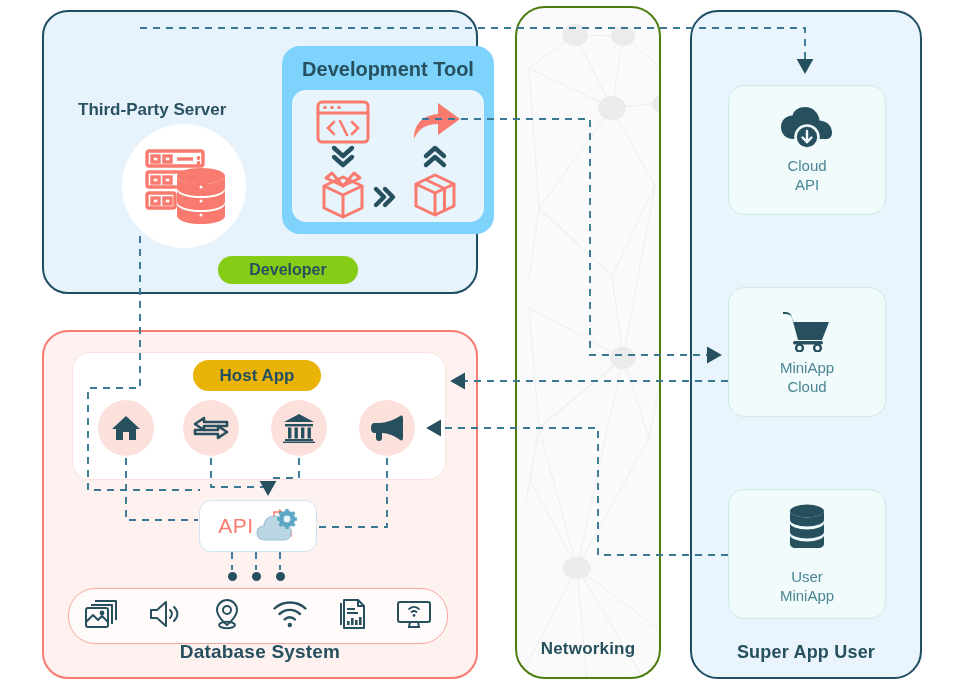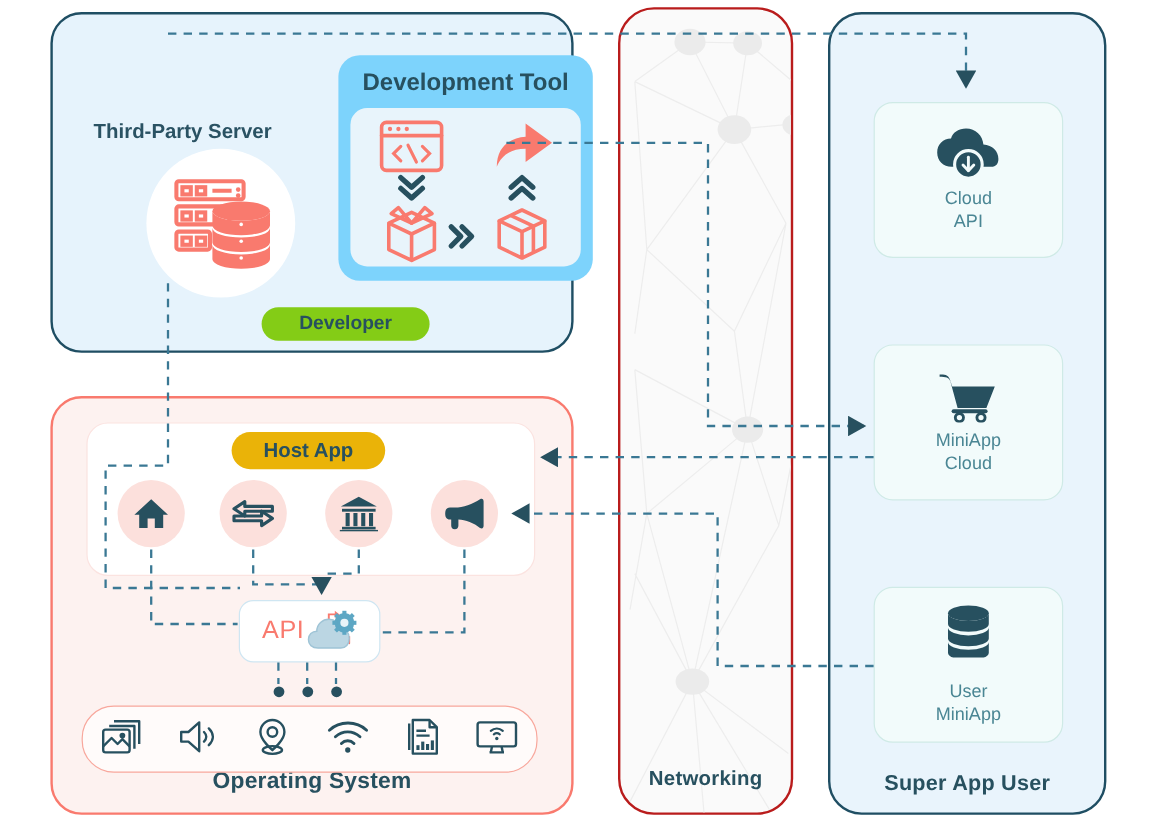--- a/index.html
+++ b/index.html
@@ -197,7 +197,7 @@
   </div>
 
   <div class="panel" id="panel-os">
-    <div class="panel-label" id="label-os">Operating System</div>
+    <div class="panel-label" id="label-os">Database System</div>
   </div>
 
   <div id="hostapp-card"></div>

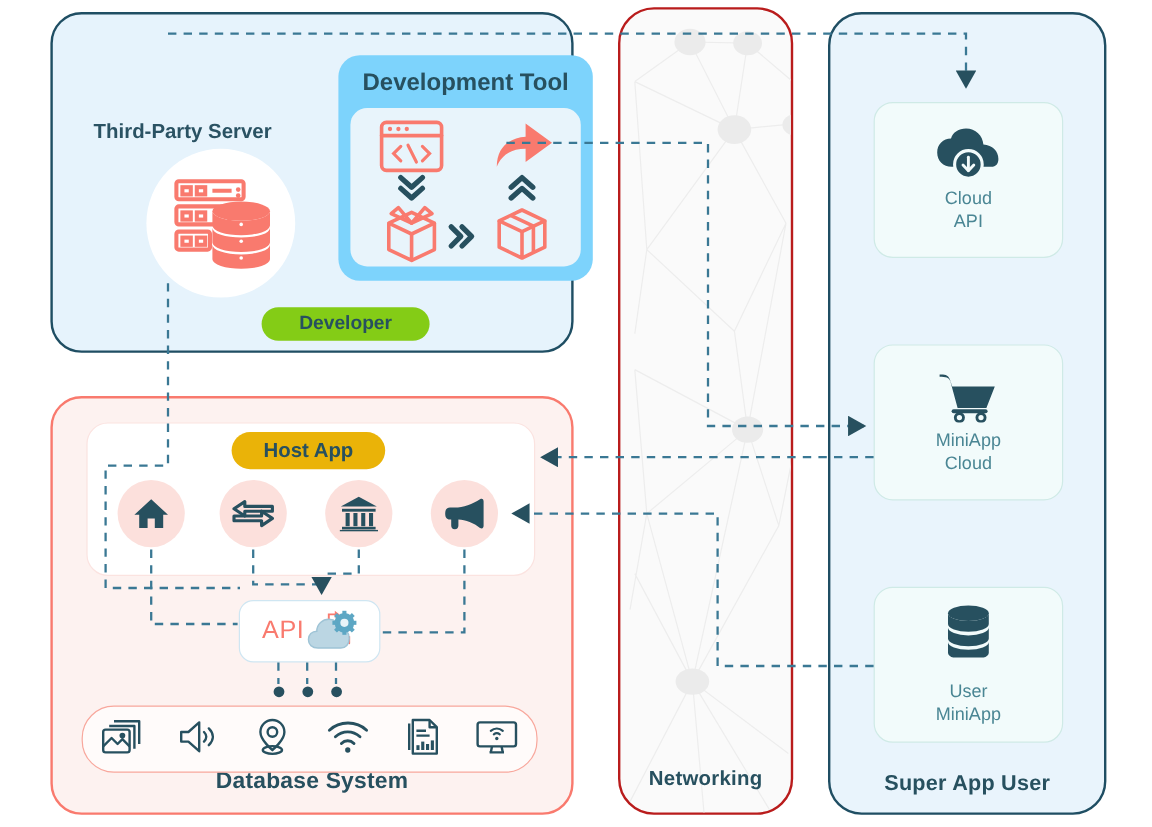--- a/index.html
+++ b/index.html
@@ -14,7 +14,7 @@
   #panel-os{left:42px;top:330px;width:436px;height:349px;
       background:#FDF2F0;border:2.5px solid #F97A6E;border-radius:26px;}
   #panel-networking{left:515px;top:6px;width:146px;height:673px;
-      background:#FAFAFA;border:2px solid #b91c1c;border-radius:30px;overflow:hidden;}
+      background:#FAFAFA;border:2px solid #4d7c0f;border-radius:30px;overflow:hidden;}
   #panel-cloud{left:690px;top:10px;width:232px;height:669px;
       background:#E9F4FC;border:2.5px solid #1F4E63;border-radius:28px;}
 

